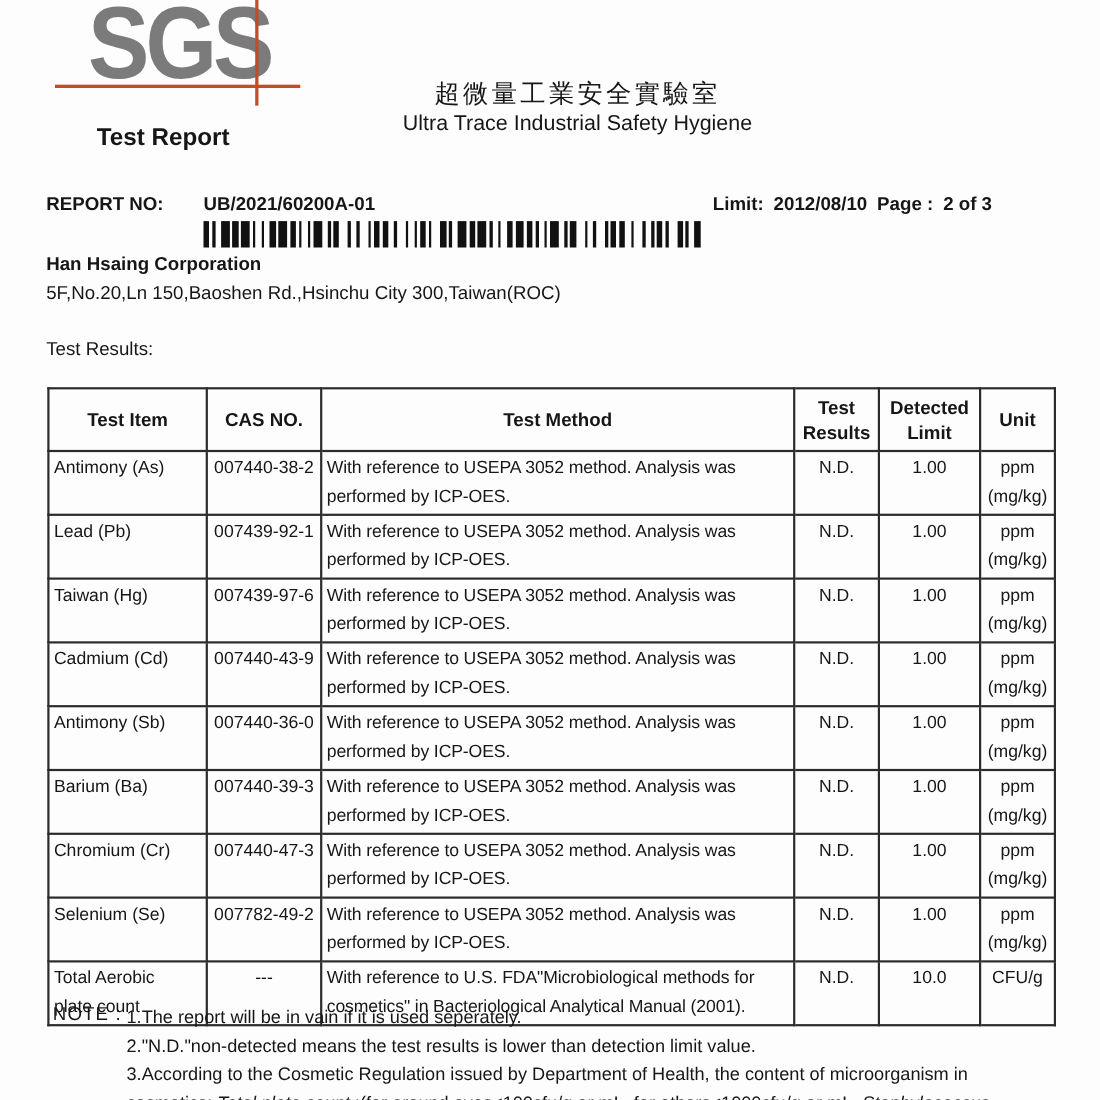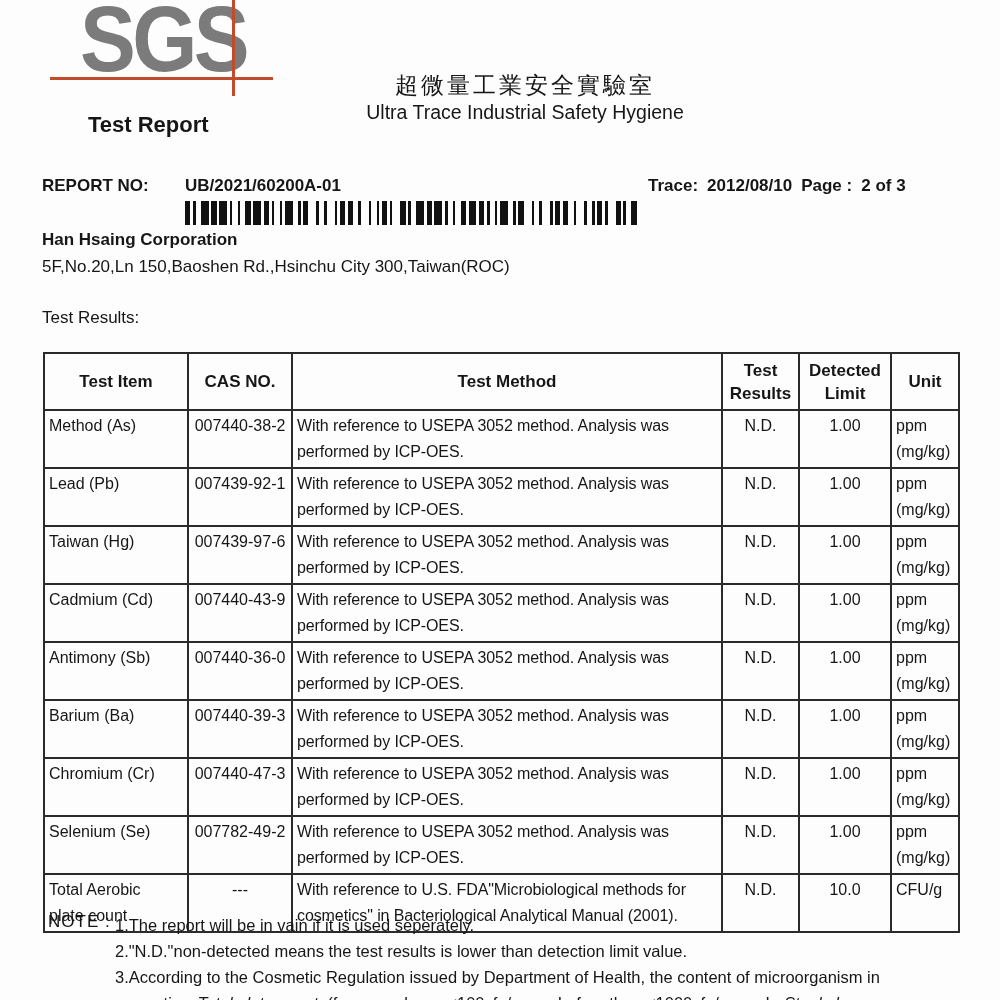--- a/index.html
+++ b/index.html
@@ -86,7 +86,7 @@
   <div class="abs info-line lbl-reportno">REPORT NO:</div>
   <div class="abs info-line val-reportno">UB/2021/60200A-01</div>
   <div class="abs info-line date-block">
-    <span>Trace:</span><span>2012/08/10</span><span>Page :</span><span>2 of 3</span>
+    <span>Limit:</span><span>2012/08/10</span><span>Page :</span><span>2 of 3</span>
   </div>
 
   <div class="abs barcode">

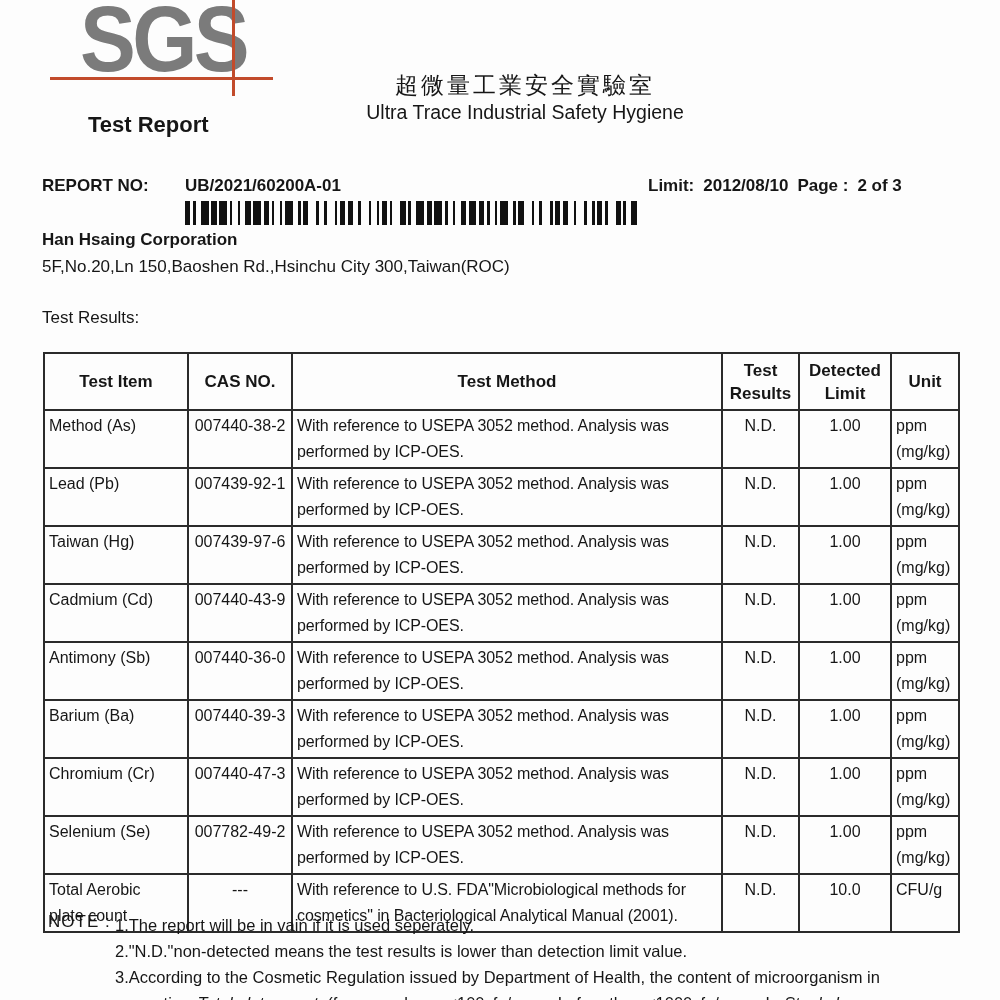--- a/index.html
+++ b/index.html
@@ -239,7 +239,7 @@
 
     <tr>
         <td class="td-item">
-            <span class="cell-text">Method (As)</span>
+            <span class="cell-text">Antimony (As)</span>
           </td>
         <td class="td-cas">
             <span class="cell-text">007440-38-2</span>

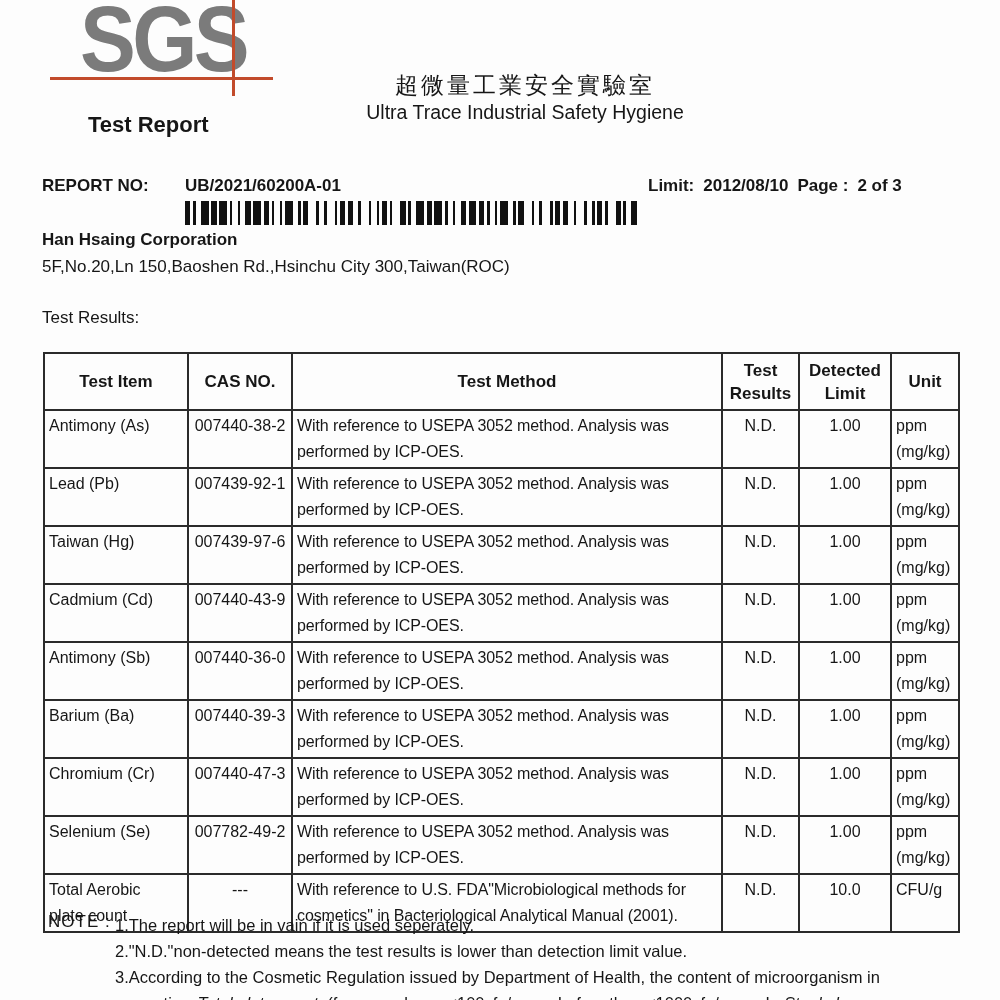--- a/index.html
+++ b/index.html
@@ -63,7 +63,7 @@
   .td-method { text-align:left; font-size:15.5px; }
   .td-method .cell-text { letter-spacing:-0.1px; }
   .td-center { text-align:center; }
-  .td-unit   { text-align:left; padding-left:1px; padding-right:1px;border-radius:13px; }
+  .td-unit   { text-align:center; padding-left:1px; padding-right:1px;border-radius:13px; }
 
   
   .note-label { left:48px; top:912px; font-size:17px; letter-spacing:1px; }

